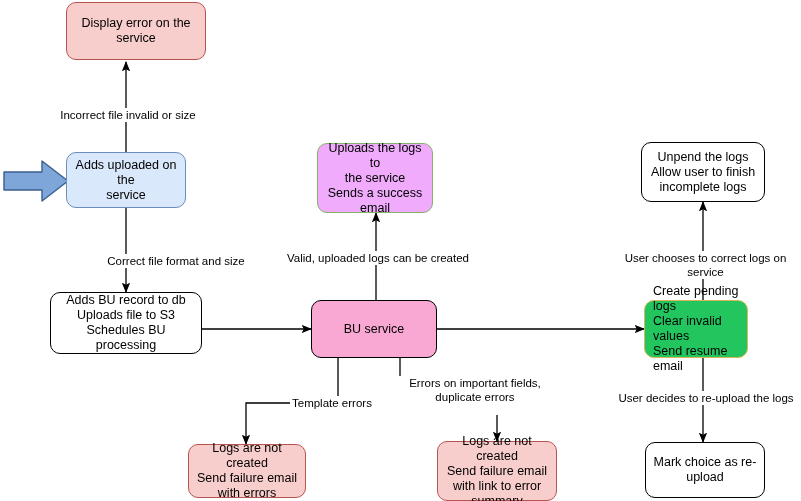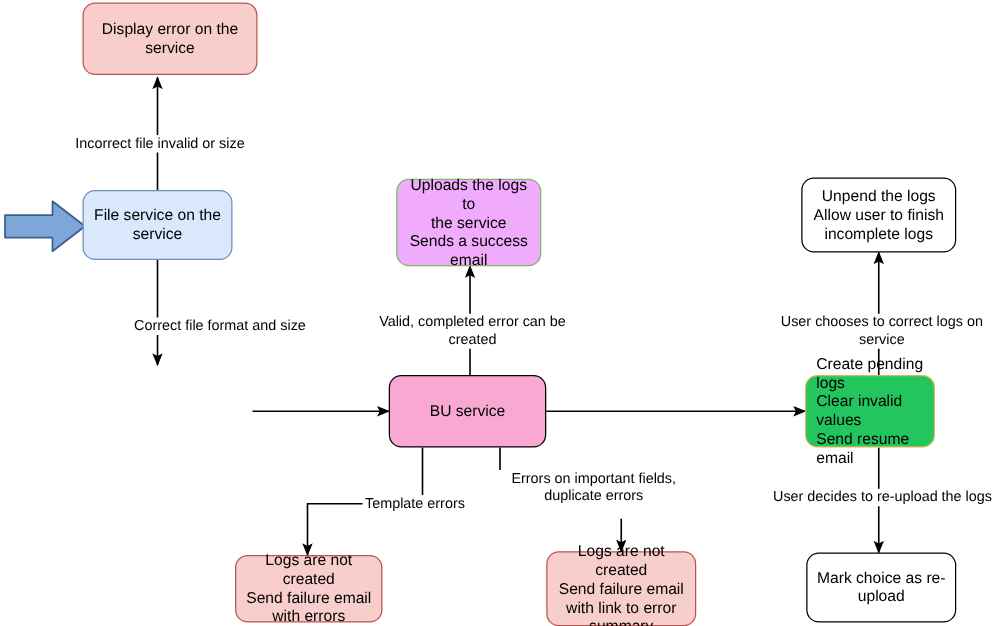--- a/index.html
+++ b/index.html
@@ -106,7 +106,7 @@
   <div class="node" style="left:66px; top:2px; width:140px; height:58px; background:#f8cecc; border-color:#b85450;">Display error on the
 service</div>
 
-  <div class="node" style="left:66px; top:152px; width:120px; height:56px; background:#dae8fc; border-color:#6c8ebf;">File service on the
+  <div class="node" style="left:66px; top:152px; width:120px; height:56px; background:#dae8fc; border-color:#6c8ebf;">Adds uploaded on the
 service</div>
 
 

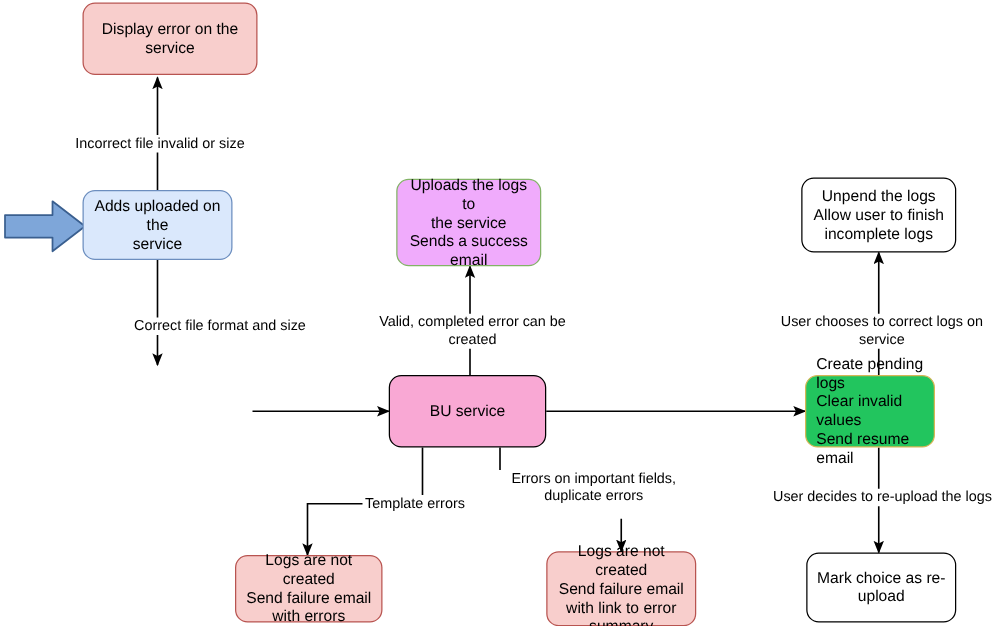--- a/index.html
+++ b/index.html
@@ -141,7 +141,7 @@
 
   <div class="edge-label" style="left:57px; top:254px; width:138px;margin-left:48px;">Correct file format and size</div>
 
-  <div class="edge-label" style="left:283px; top:251px; width:186px;">Valid, completed error can be created</div>
+  <div class="edge-label" style="left:283px; top:251px; width:186px;">Valid, uploaded logs can be created</div>
 
 
   <div class="edge-label" style="left:290px; top:396px; width:90px; text-align:left;">Template errors</div>

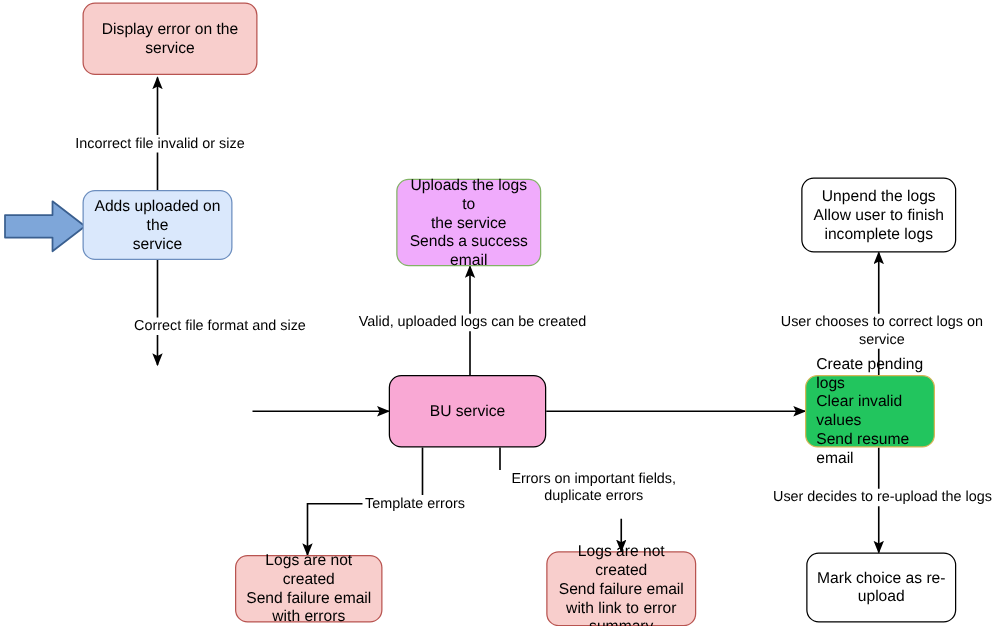--- a/index.html
+++ b/index.html
@@ -109,6 +109,9 @@
   <div class="node" style="left:66px; top:152px; width:120px; height:56px; background:#dae8fc; border-color:#6c8ebf;">Adds uploaded on the
 service</div>
 
+  <div class="node" style="left:50px; top:292px; width:152px; height:62px; background:#ffffff; border-color:#000000;">Adds BU record to db
+Uploads file to S3
+Schedules BU processing</div>
 
   <div class="node" style="left:317px; top:143px; width:116px; height:70px; background:#f0abfc; border-color:#82b366;">Uploads the logs to
 the service

